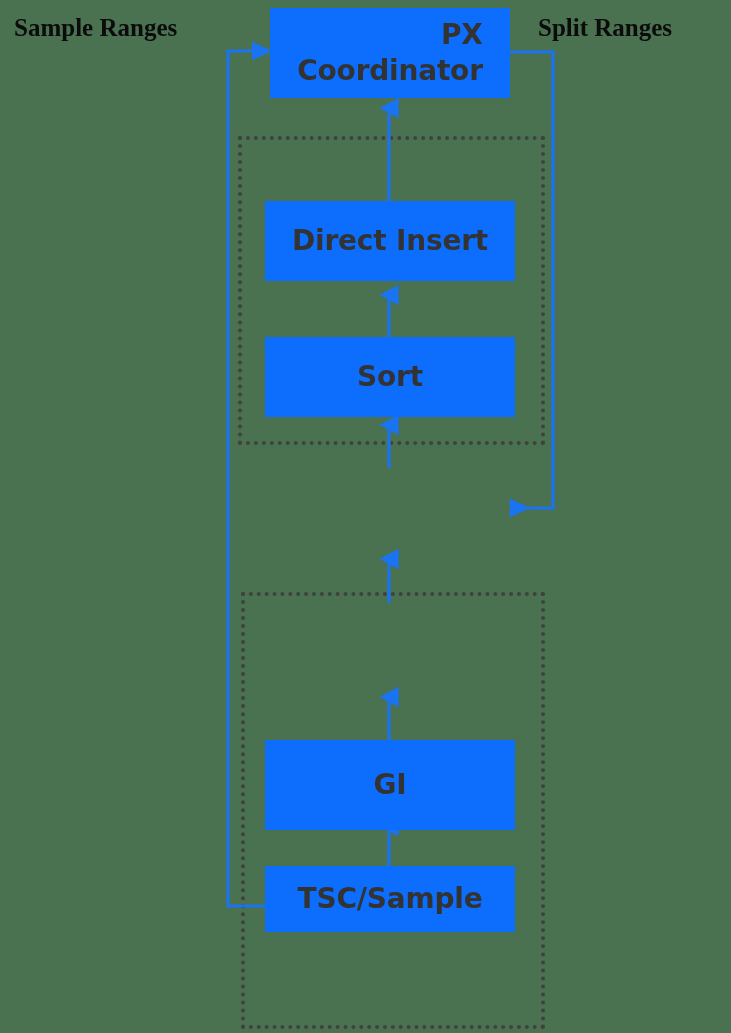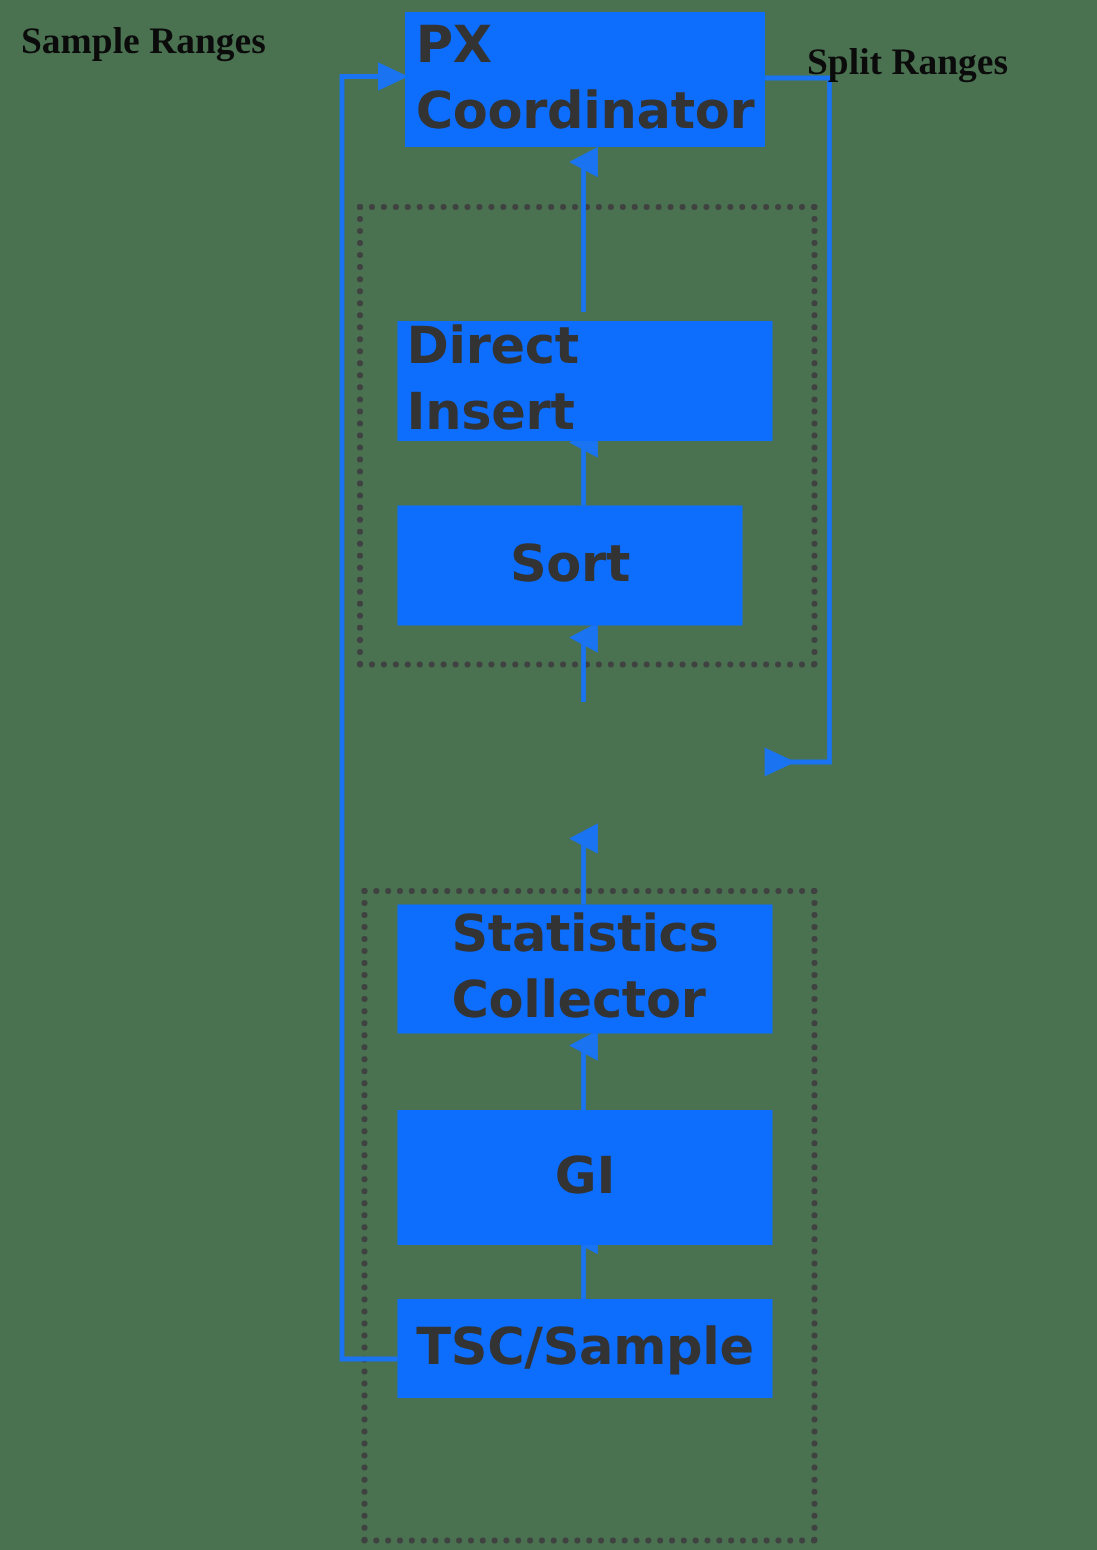--- a/index.html
+++ b/index.html
@@ -27,9 +27,9 @@
     display: flex;
     align-items: center;
     justify-content: center;
-    text-align: left;
+    text-align: right;
     font-weight: bold;
-    font-size: 34px;
+    font-size: 28px;
     line-height: 1.28;
     letter-spacing: -0.2px;
     font-family: "DejaVu Sans", sans-serif;

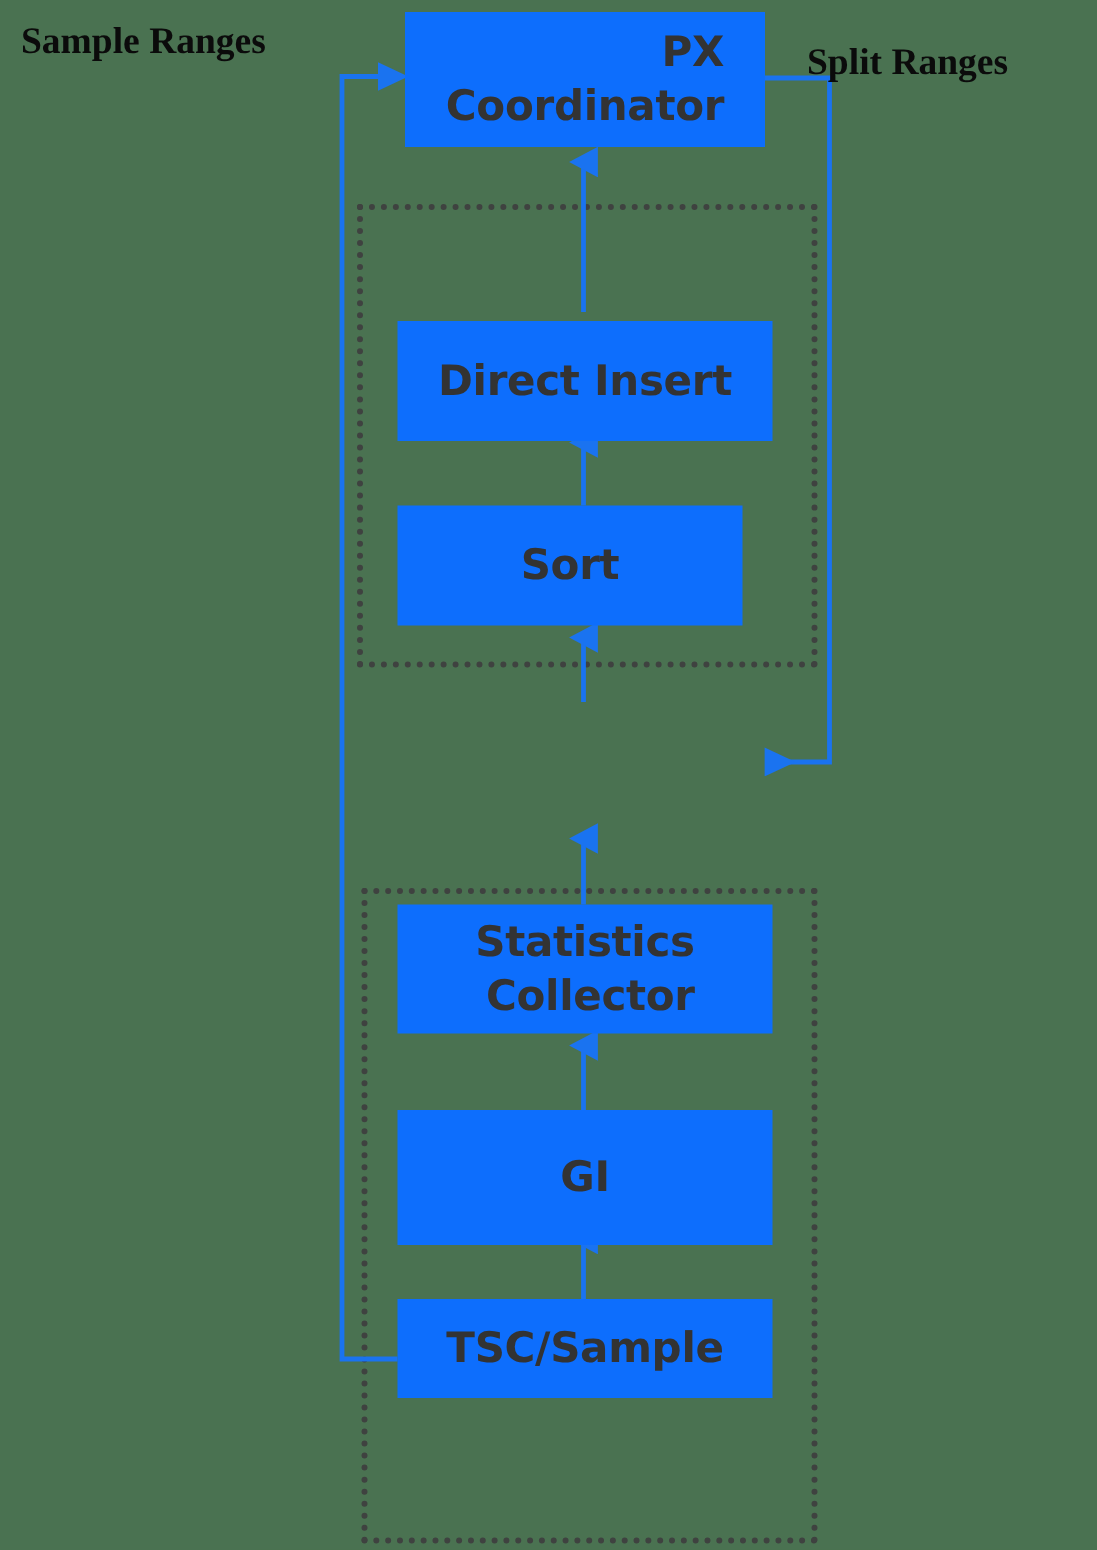--- a/index.html
+++ b/index.html
@@ -123,7 +123,7 @@
 
   <div class="edge-label" style="left:14px; top:14px;">Sample Ranges</div>
 
-  <div class="edge-label" style="left:538px; top:28px;">Split Ranges</div>
+  <div class="edge-label" style="left:538px; top:14px;">Split Ranges</div>
 
 
 

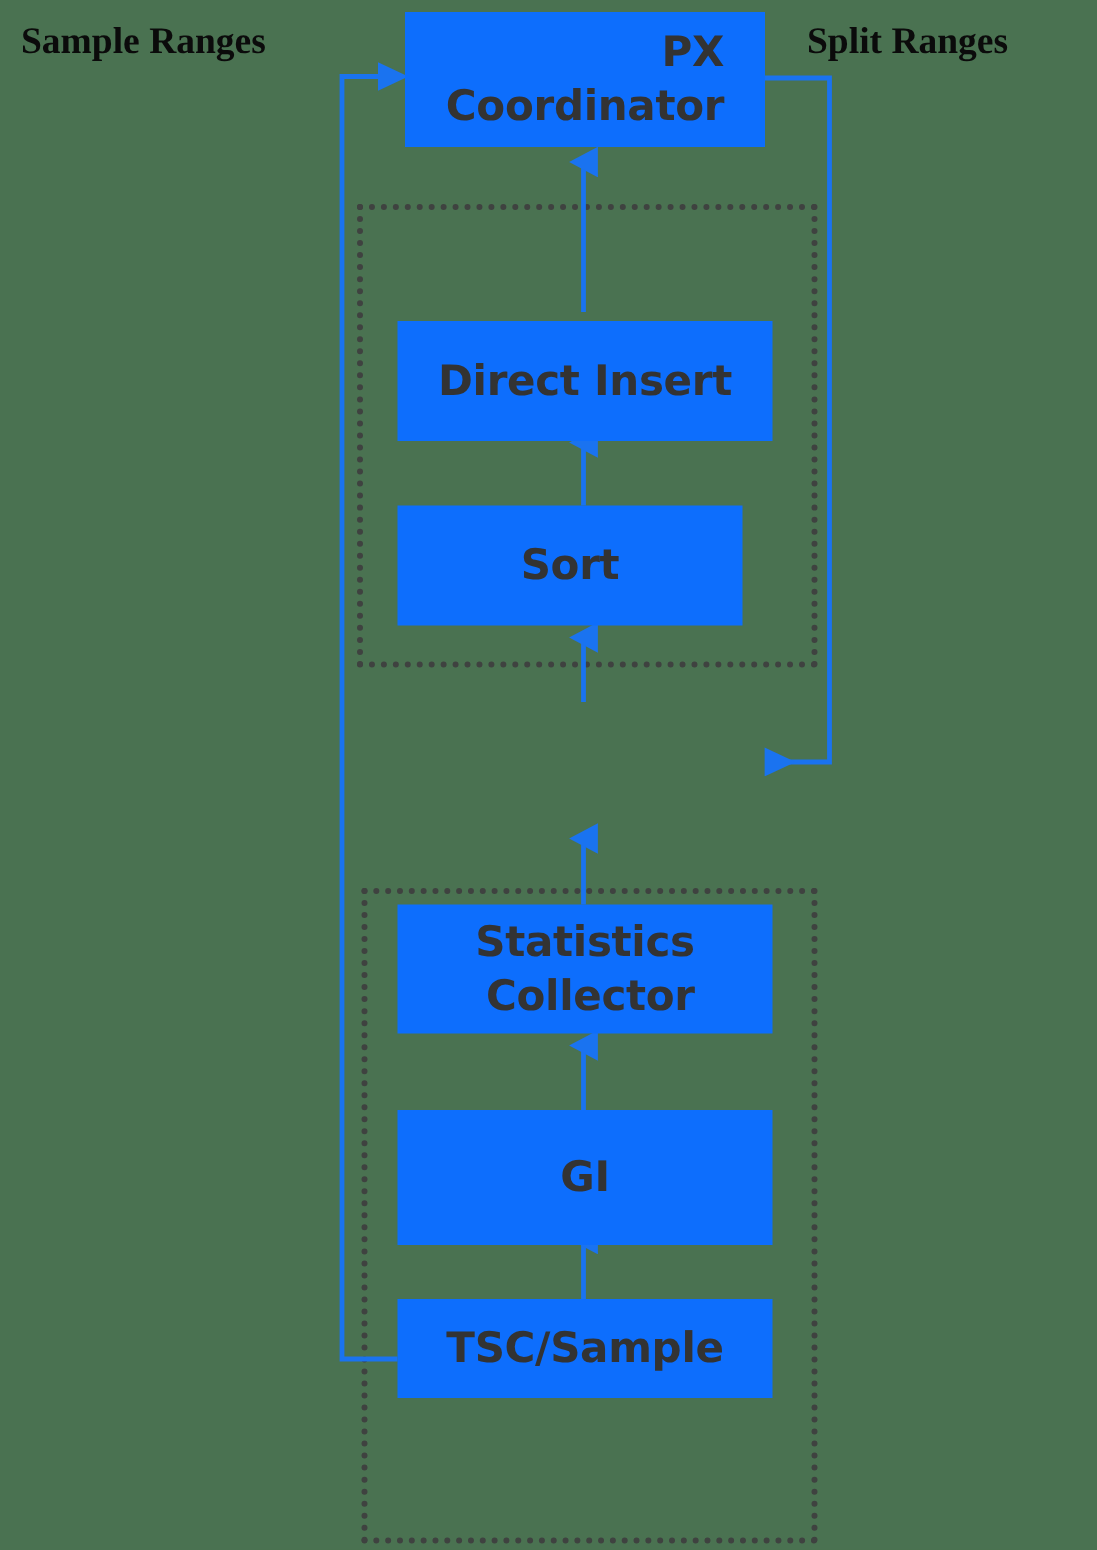--- a/index.html
+++ b/index.html
@@ -132,7 +132,7 @@
 Coordinator</span>
   </div>
 
-  <div class="node" style="left:265px; top:214px; width:250px; height:80px;">
+  <div class="node" style="left:265px; top:201px; width:250px; height:80px;">
     <span>Direct Insert</span>
   </div>
 

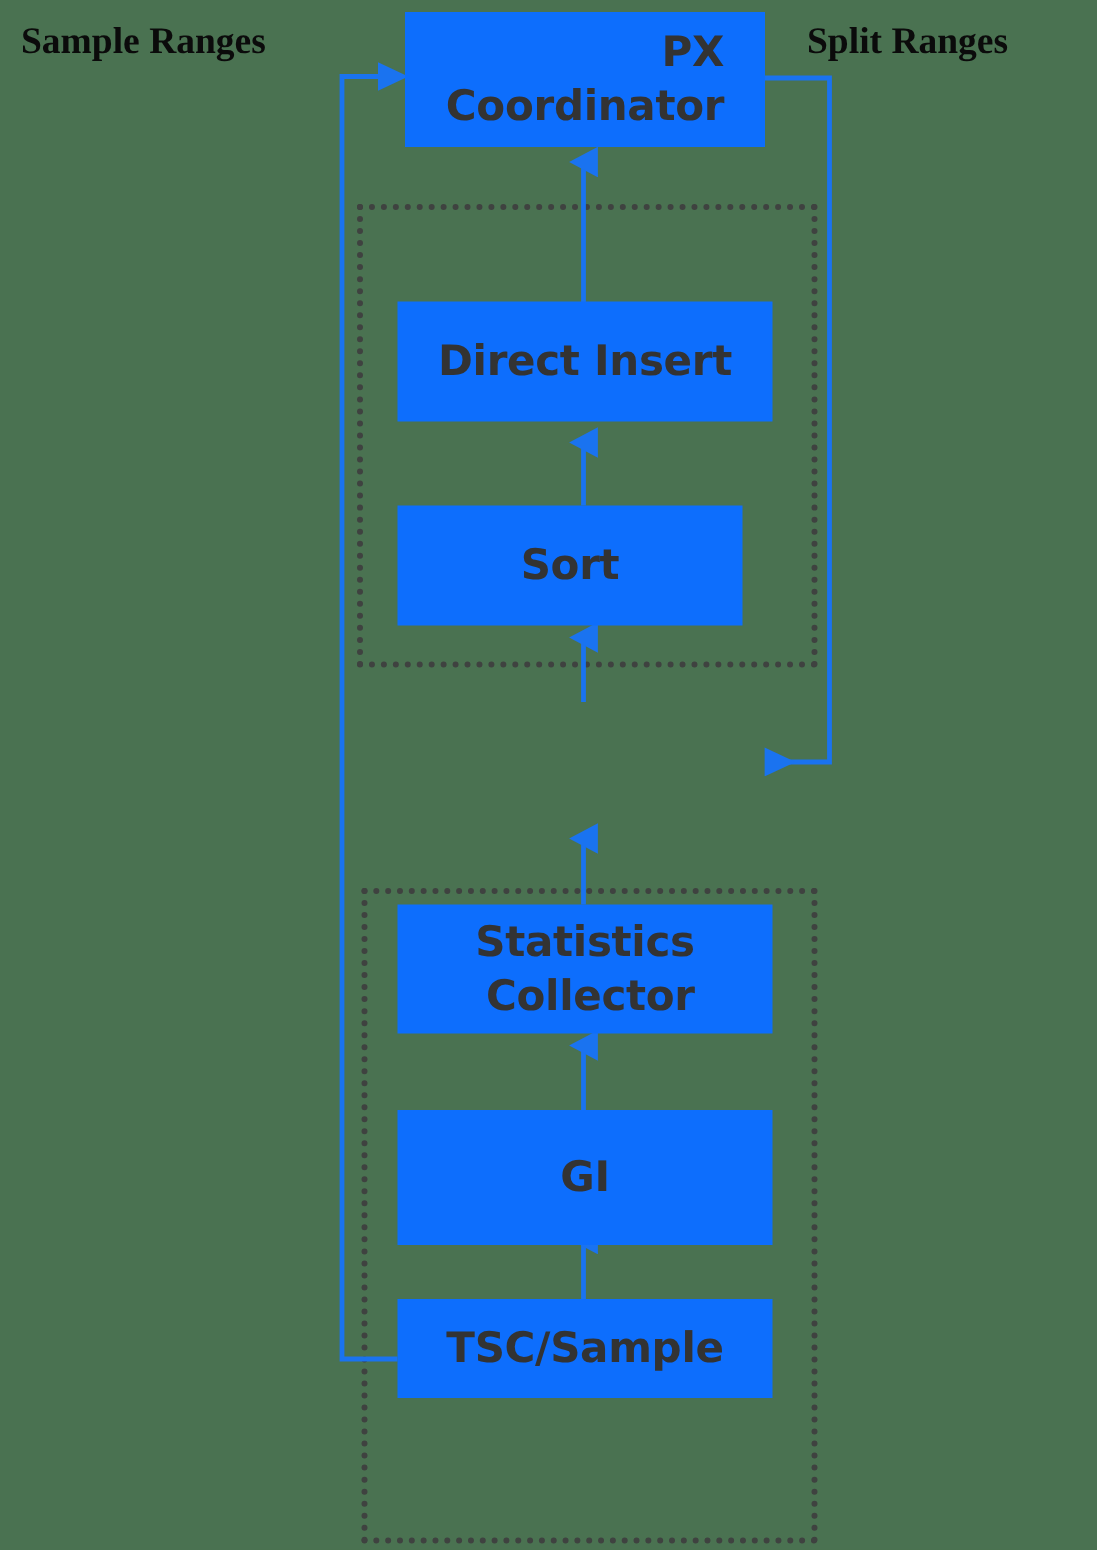--- a/index.html
+++ b/index.html
@@ -136,7 +136,7 @@
     <span>Direct Insert</span>
   </div>
 
-  <div class="node" style="left:265px; top:337px; width:230px; height:80px;">
+  <div class="node" style="left:265px; top:337px; width:250px; height:80px;">
     <span>Sort</span>
   </div>
 

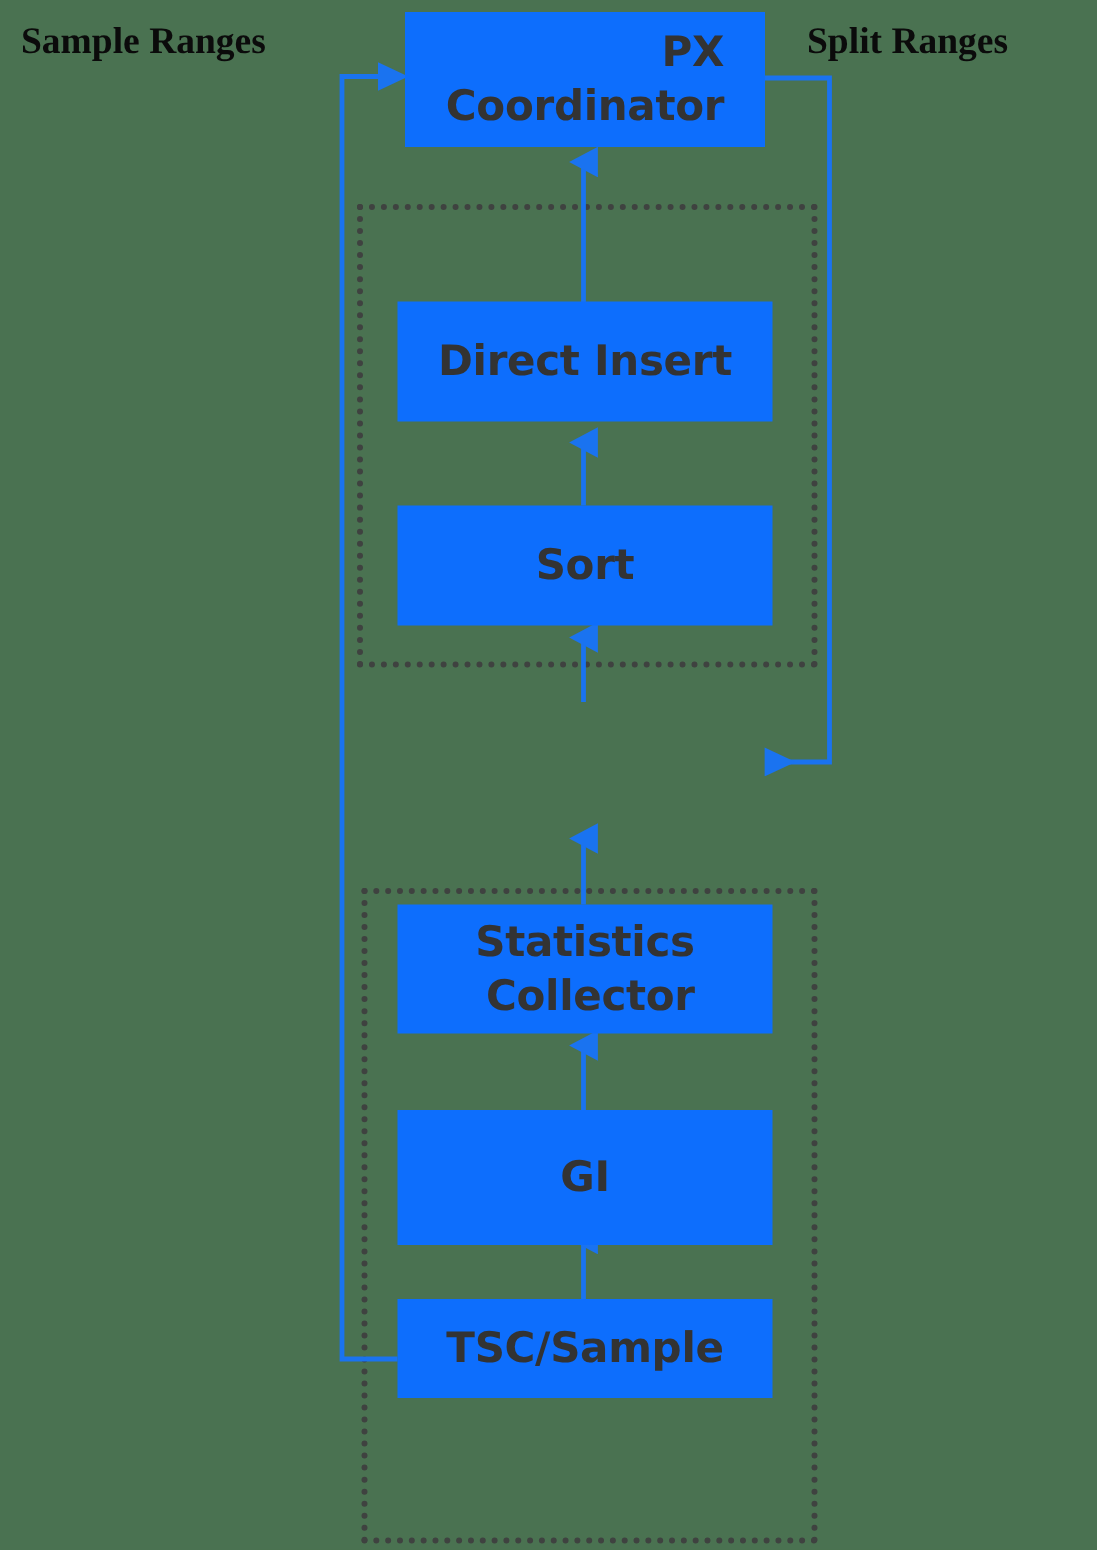--- a/index.html
+++ b/index.html
@@ -141,10 +141,6 @@
   </div>
 
 
-  <div class="node" style="left:265px; top:603px; width:250px; height:86px;">
-    <span>Statistics
-Collector</span>
-  </div>
 
   <div class="node" style="left:265px; top:740px; width:250px; height:90px;">
     <span>GI</span>

